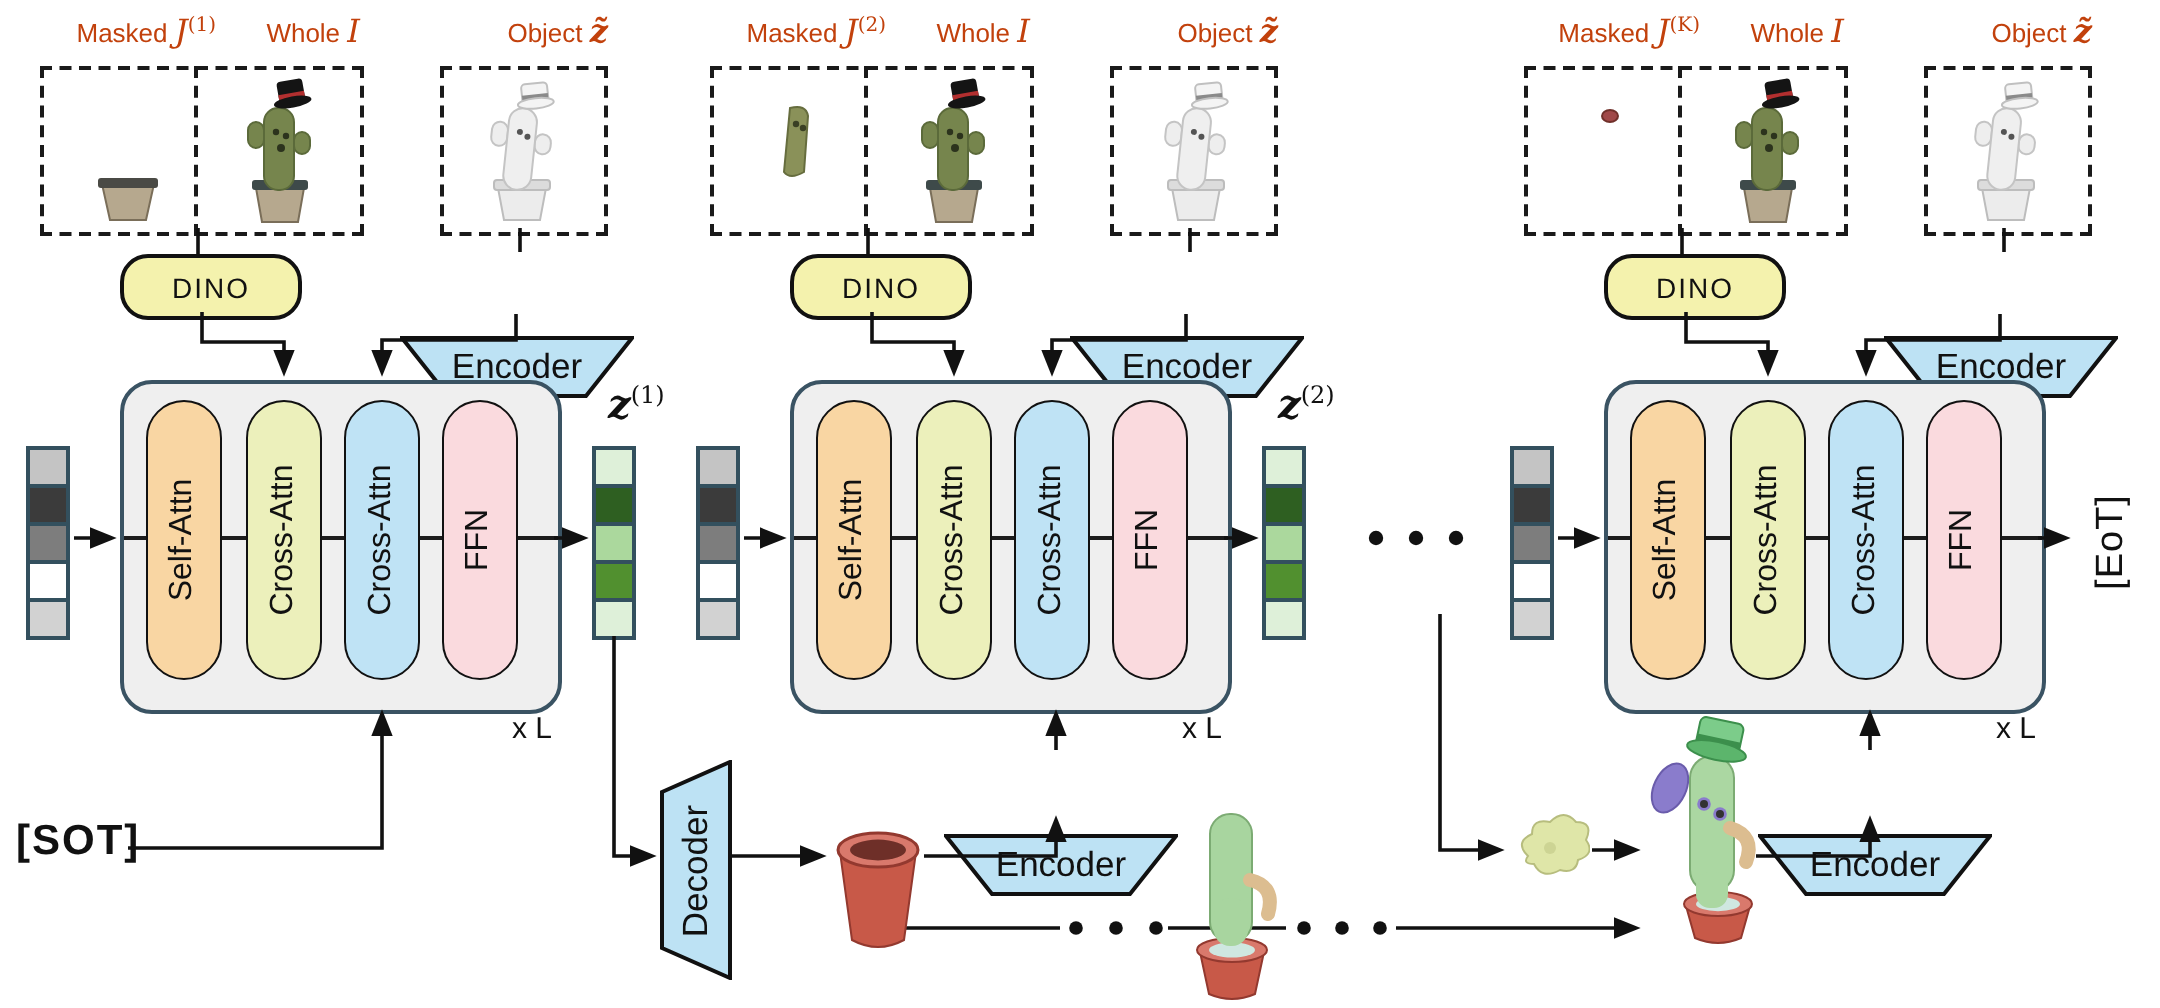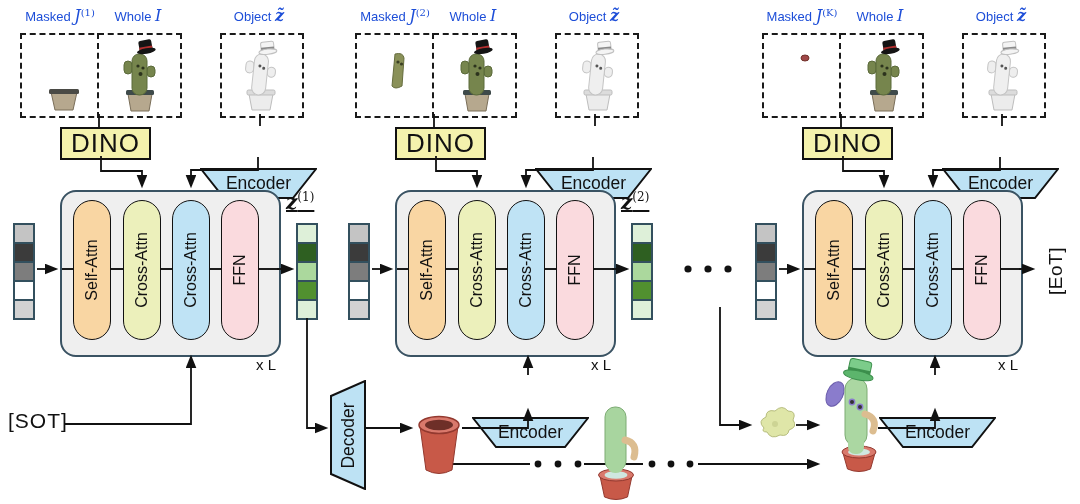--- a/index.html
+++ b/index.html
@@ -6,7 +6,7 @@
   .canvas{position:relative;width:1080px;height:504px;background:#fff;overflow:hidden;
           font-family:"Liberation Sans",sans-serif;color:#111;}
   .sec{position:absolute;top:0;width:345px;height:504px;}
-  .lbl{position:absolute;font-size:13px;white-space:nowrap;text-align:center;color:#1d4ed8;}
+  .lbl{position:absolute;font-size:13px;white-space:nowrap;text-align:right;color:#c2410c;}
   .lbl-masked{left:12px;top:6px;width:96px;}
   .lbl-whole{left:96px;top:6px;width:84px;}
   .lbl-object{left:214px;top:6px;width:90px;}

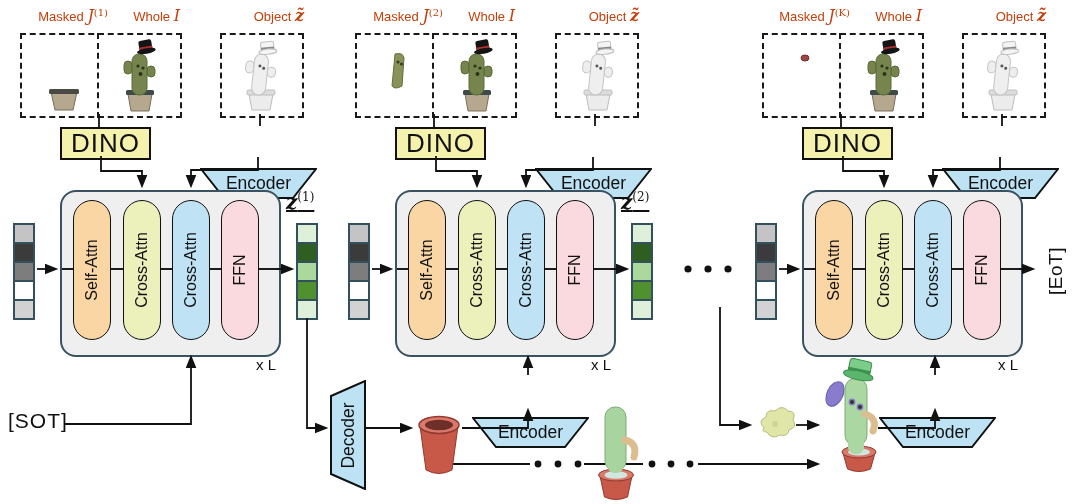--- a/index.html
+++ b/index.html
@@ -18,8 +18,8 @@
   .dashobj{position:absolute;left:220px;top:33px;width:80px;height:81px;border:2px dashed #1a1a1a;background:#fff;}
   .img{position:absolute;}
   .dino{position:absolute;left:60px;top:127px;width:87px;height:29px;background:#f4f2ad;
-        border:2px solid #111;border-radius:0;display:flex;align-items:center;justify-content:center;
-        font-size:26px;font-weight:500;letter-spacing:1px;}
+        border:2px solid #111;border-radius:14px;display:flex;align-items:center;justify-content:center;
+        font-size:14px;font-weight:500;letter-spacing:1px;}
   .enc{position:absolute;width:117px;height:31px;margin-top:42px;}
   .enc svg{position:absolute;left:0;top:0;}
   .enc-text{position:absolute;left:0;top:0;width:100%;height:100%;display:flex;align-items:center;

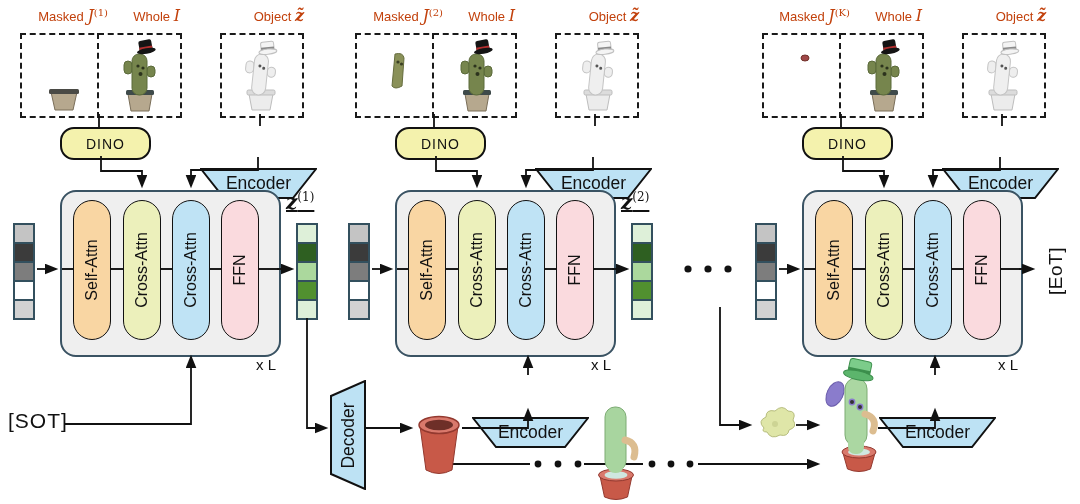--- a/index.html
+++ b/index.html
@@ -42,7 +42,7 @@
   .tok-out{left:296px;top:223px;}
   .tcell{width:22px;height:21px;border:2px solid #33505e;box-sizing:border-box;background:#fff;}
   .tcell + .tcell{margin-top:-2px;}
-  .zlabel{position:absolute;left:286px;top:190px;font-size:20px;white-space:nowrap;text-decoration:underline;}
+  .zlabel{position:absolute;left:304px;top:190px;font-size:20px;white-space:nowrap;}
   .zlabel .mvar-b{font-size:20px;}
   .zlabel .msup{font-size:12px;}
   .sot{position:absolute;left:8px;top:409px;font-size:21px;font-weight:400;letter-spacing:1px;text-align:center;}

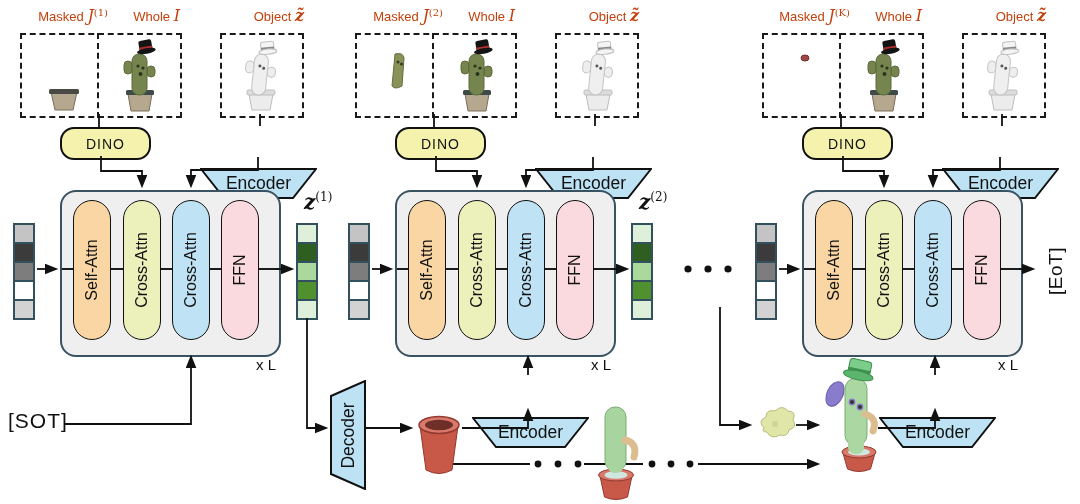--- a/index.html
+++ b/index.html
@@ -45,7 +45,7 @@
   .zlabel{position:absolute;left:304px;top:190px;font-size:20px;white-space:nowrap;}
   .zlabel .mvar-b{font-size:20px;}
   .zlabel .msup{font-size:12px;}
-  .sot{position:absolute;left:8px;top:409px;font-size:21px;font-weight:400;letter-spacing:1px;text-align:center;}
+  .sot{position:absolute;left:8px;top:409px;font-size:21px;font-weight:700;letter-spacing:1px;text-align:center;}
   .eot{position:absolute;left:1034px;top:240px;width:44px;height:62px;display:flex;align-items:center;justify-content:center;}
   .eot span{transform:rotate(-90deg);white-space:nowrap;font-size:19px;font-weight:500;letter-spacing:.5px;}
   .decoder{position:absolute;left:330px;top:380px;width:36px;height:110px;}

